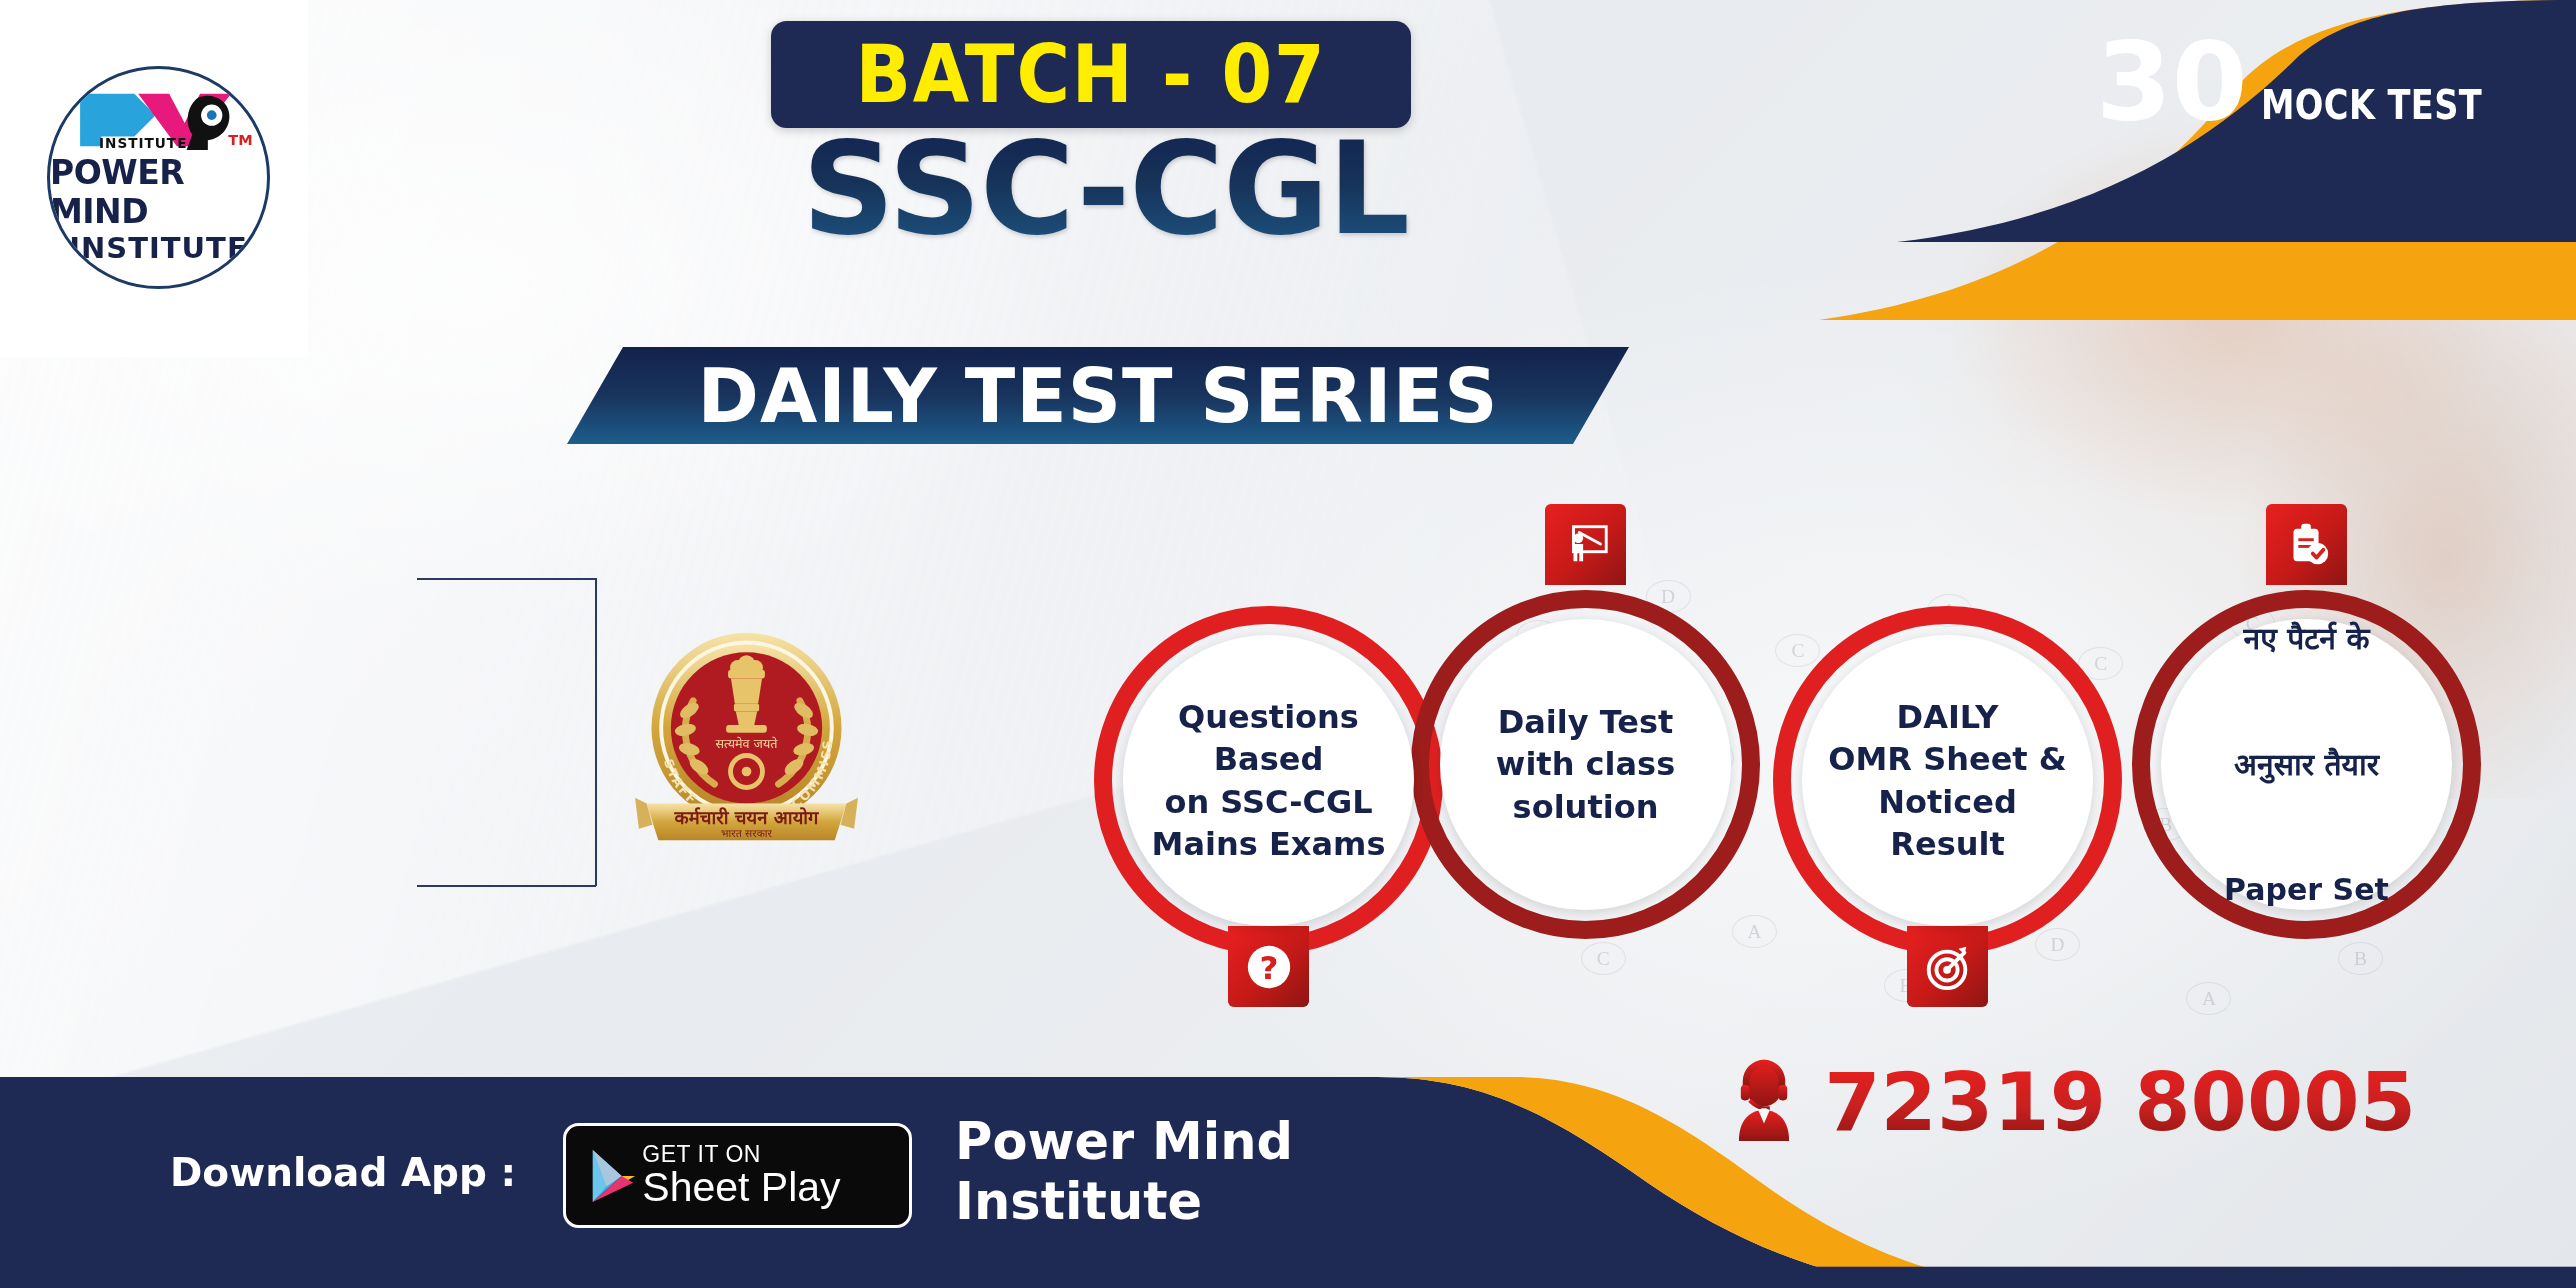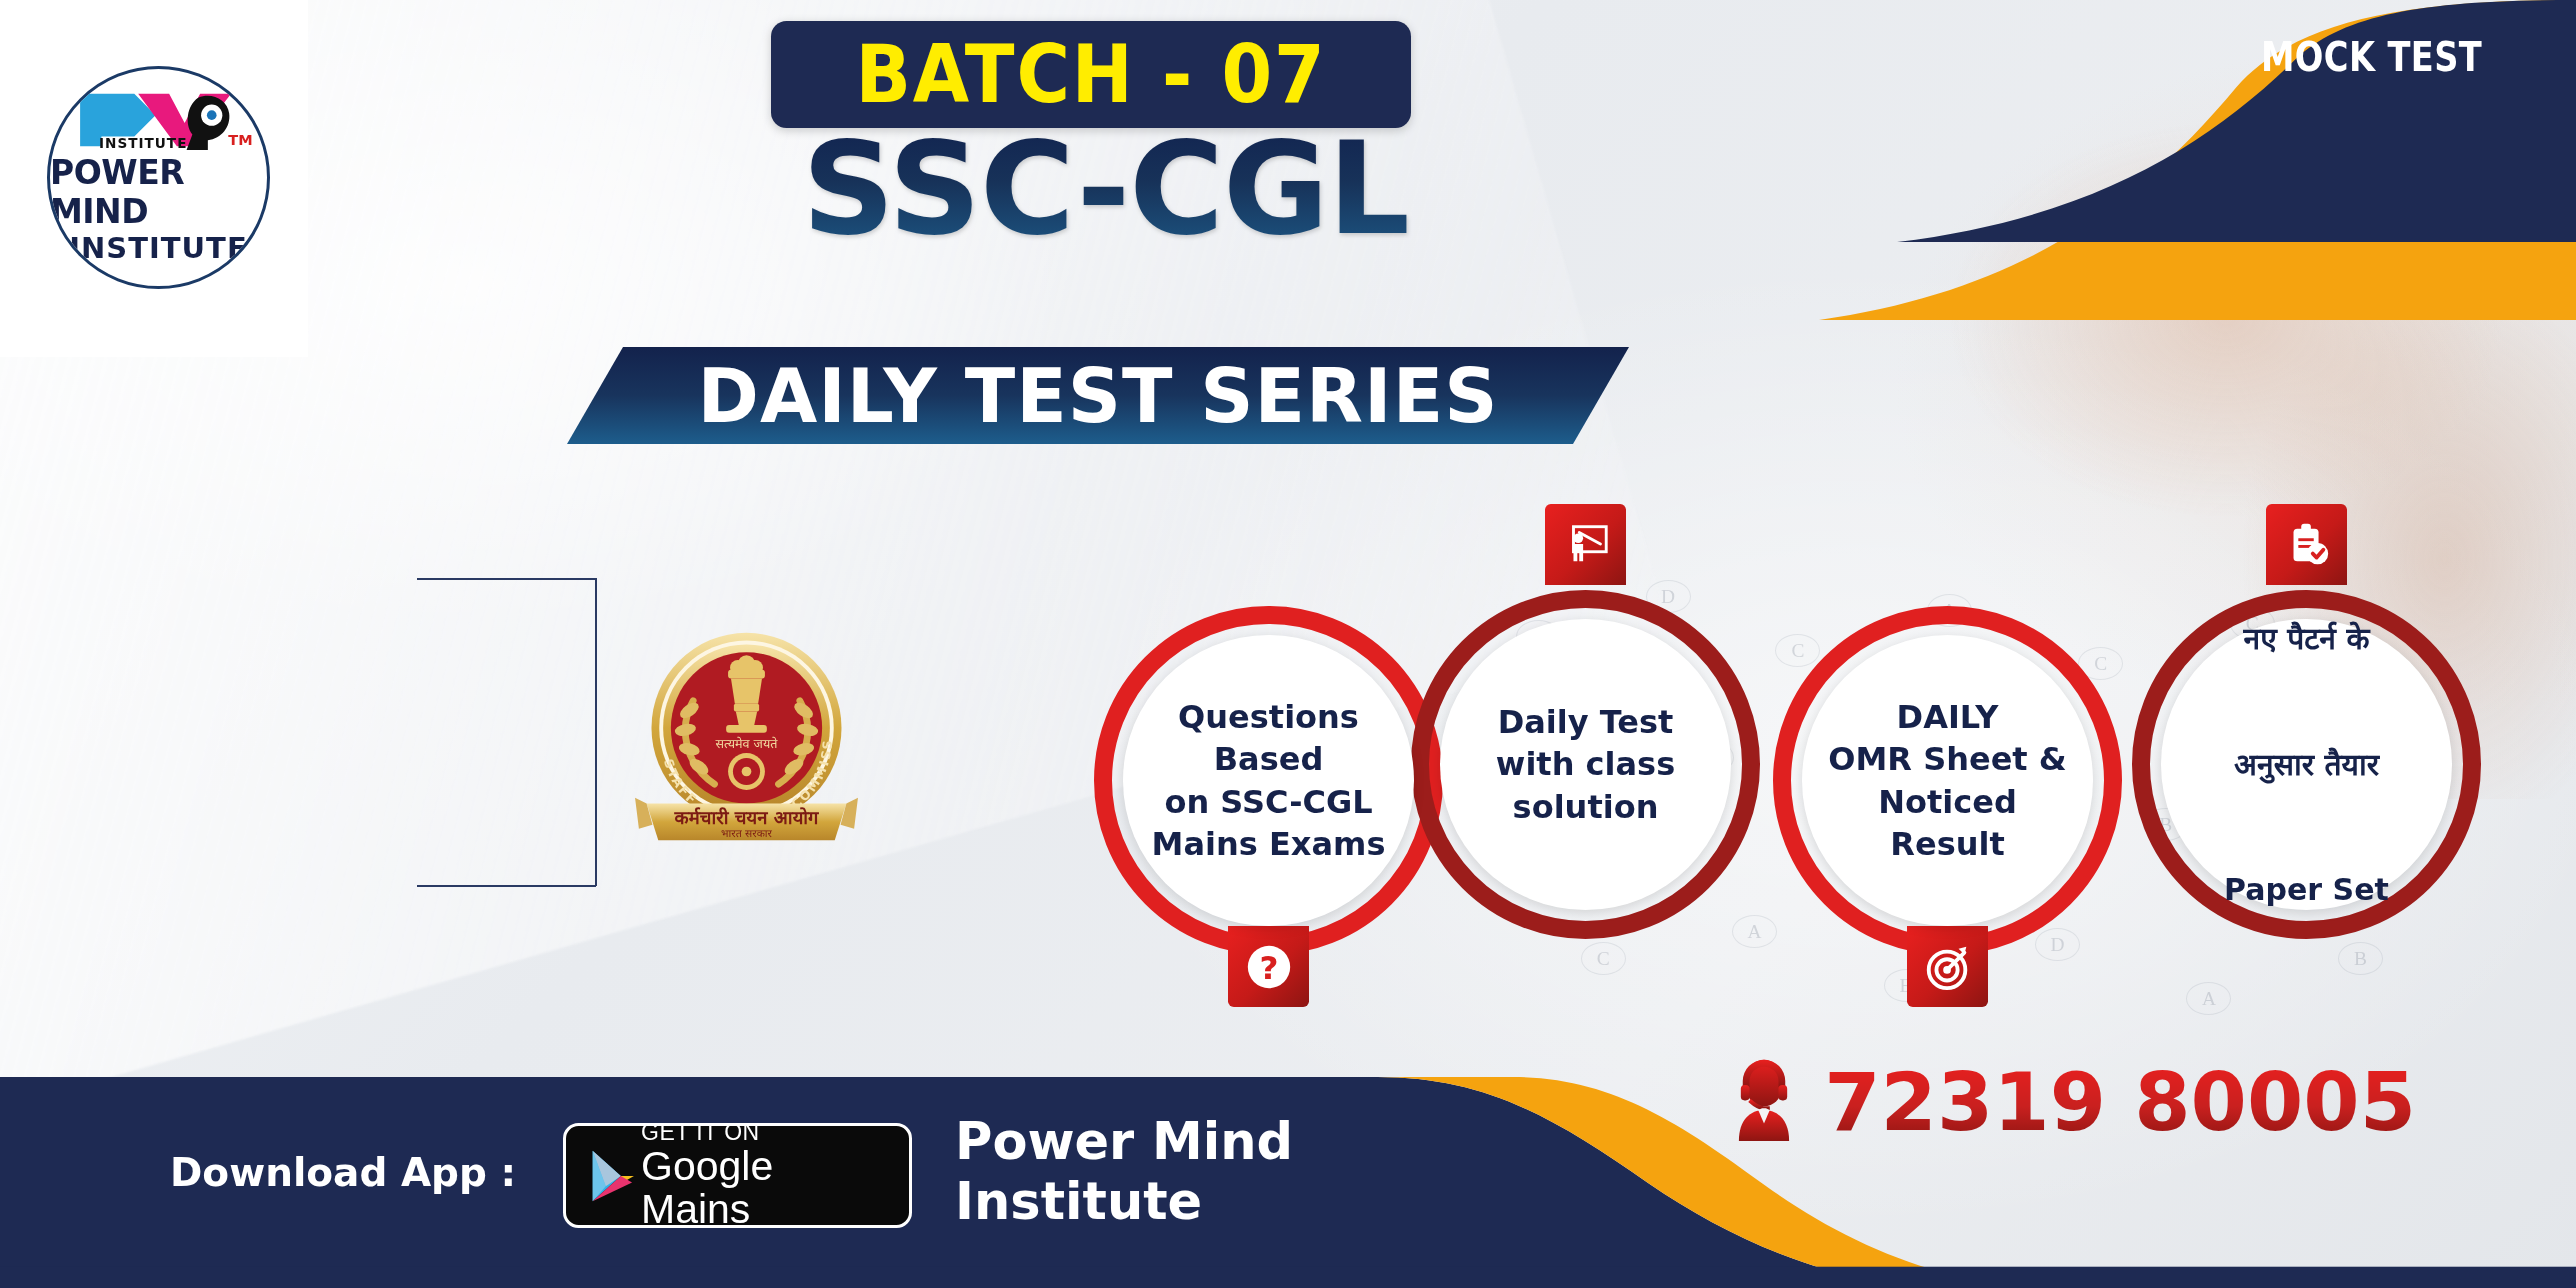--- a/index.html
+++ b/index.html
@@ -211,6 +211,7 @@
   </div>
 
   <div id="mock-wrap">
+    <span id="mock-count">30</span>
     <span id="mock-label">MOCK TEST</span>
   </div>
 

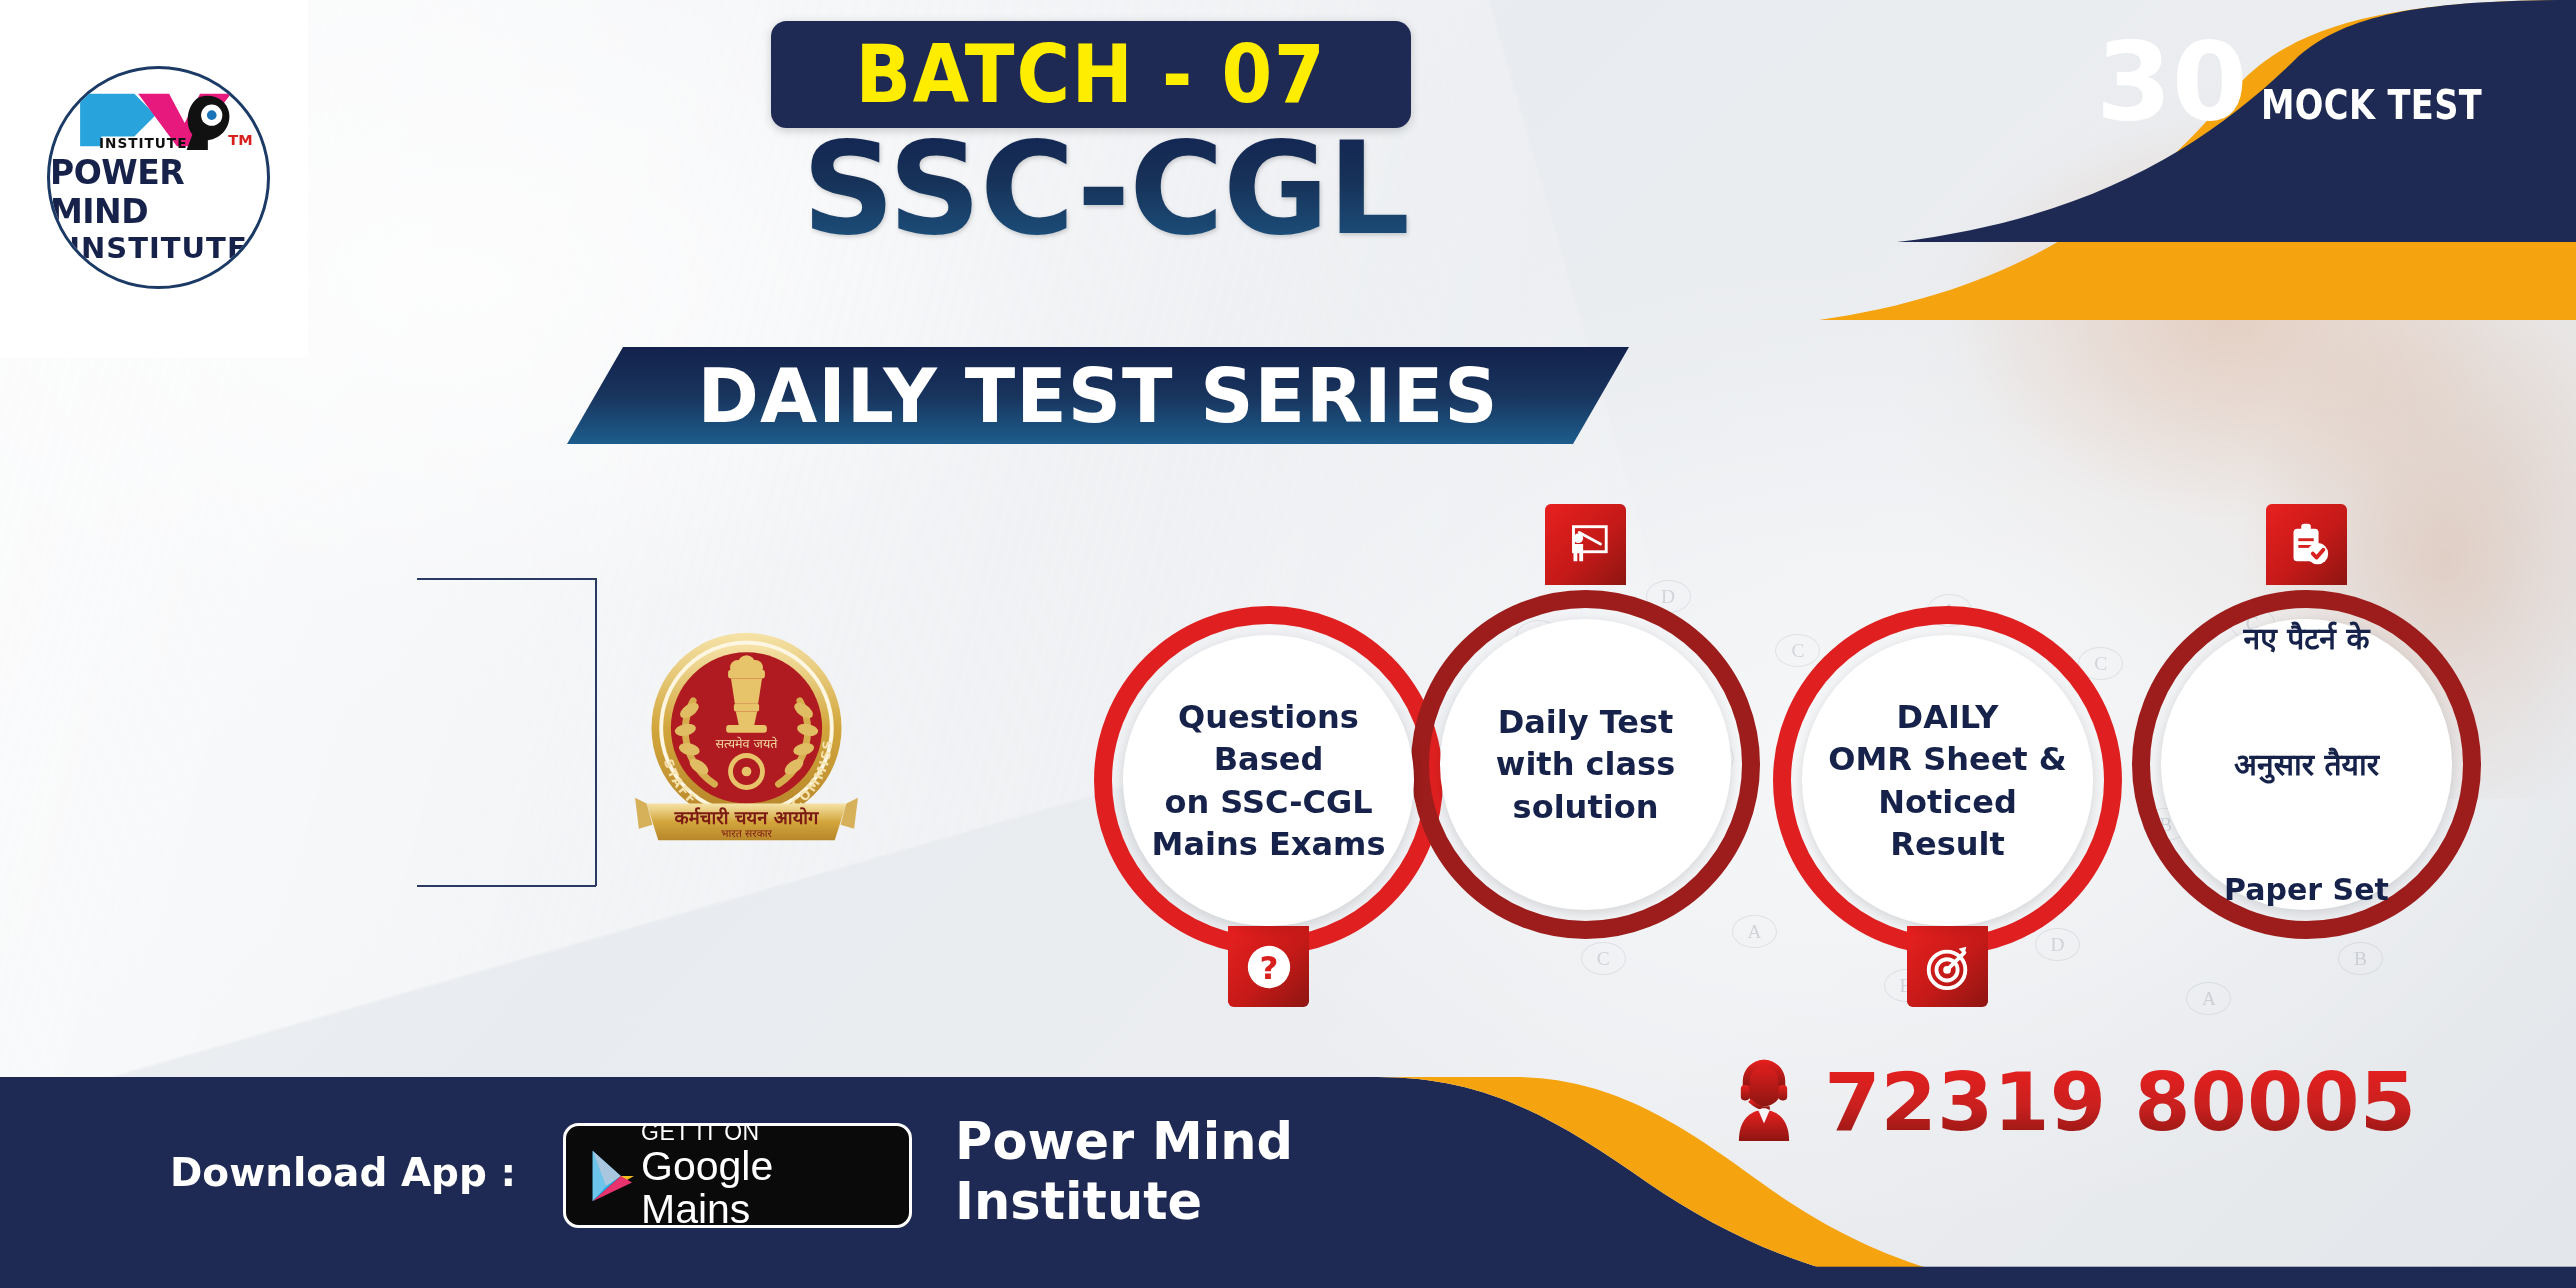--- a/index.html
+++ b/index.html
@@ -359,7 +359,7 @@
     </svg>
     <div id="gp-text">
       <div id="gp-get">GET IT ON</div>
-      <div id="gp-name">Google Mains</div>
+      <div id="gp-name">Sheet Play</div>
     </div>
   </div>
 

